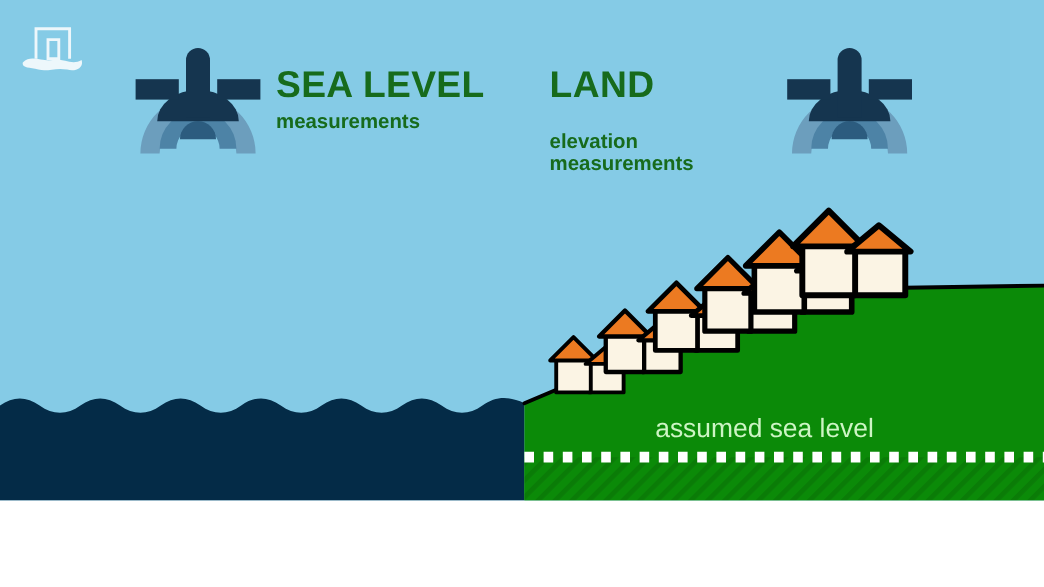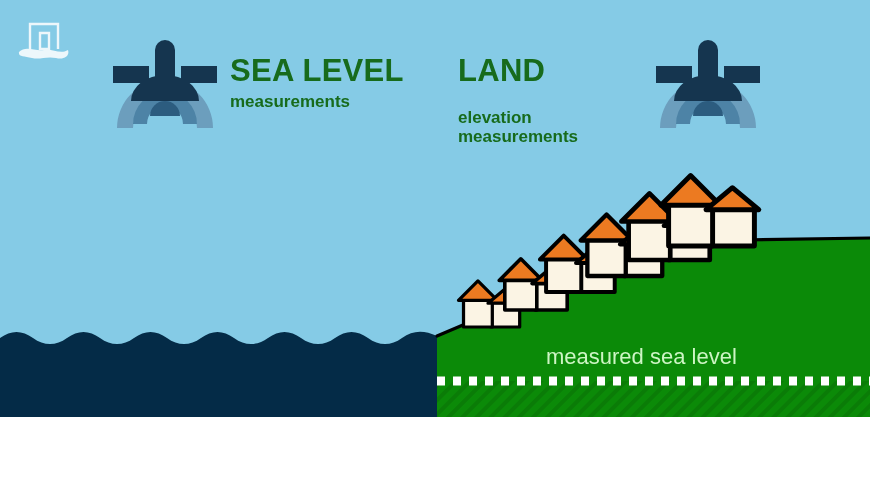--- a/index.html
+++ b/index.html
@@ -193,7 +193,7 @@
   <div class="txt" id="land-sub">elevation
 measurements</div>
 
-  <div class="txt" id="assumed-label">measured sea level</div>
+  <div class="txt" id="assumed-label">assumed sea level</div>
 
 </div>
 

